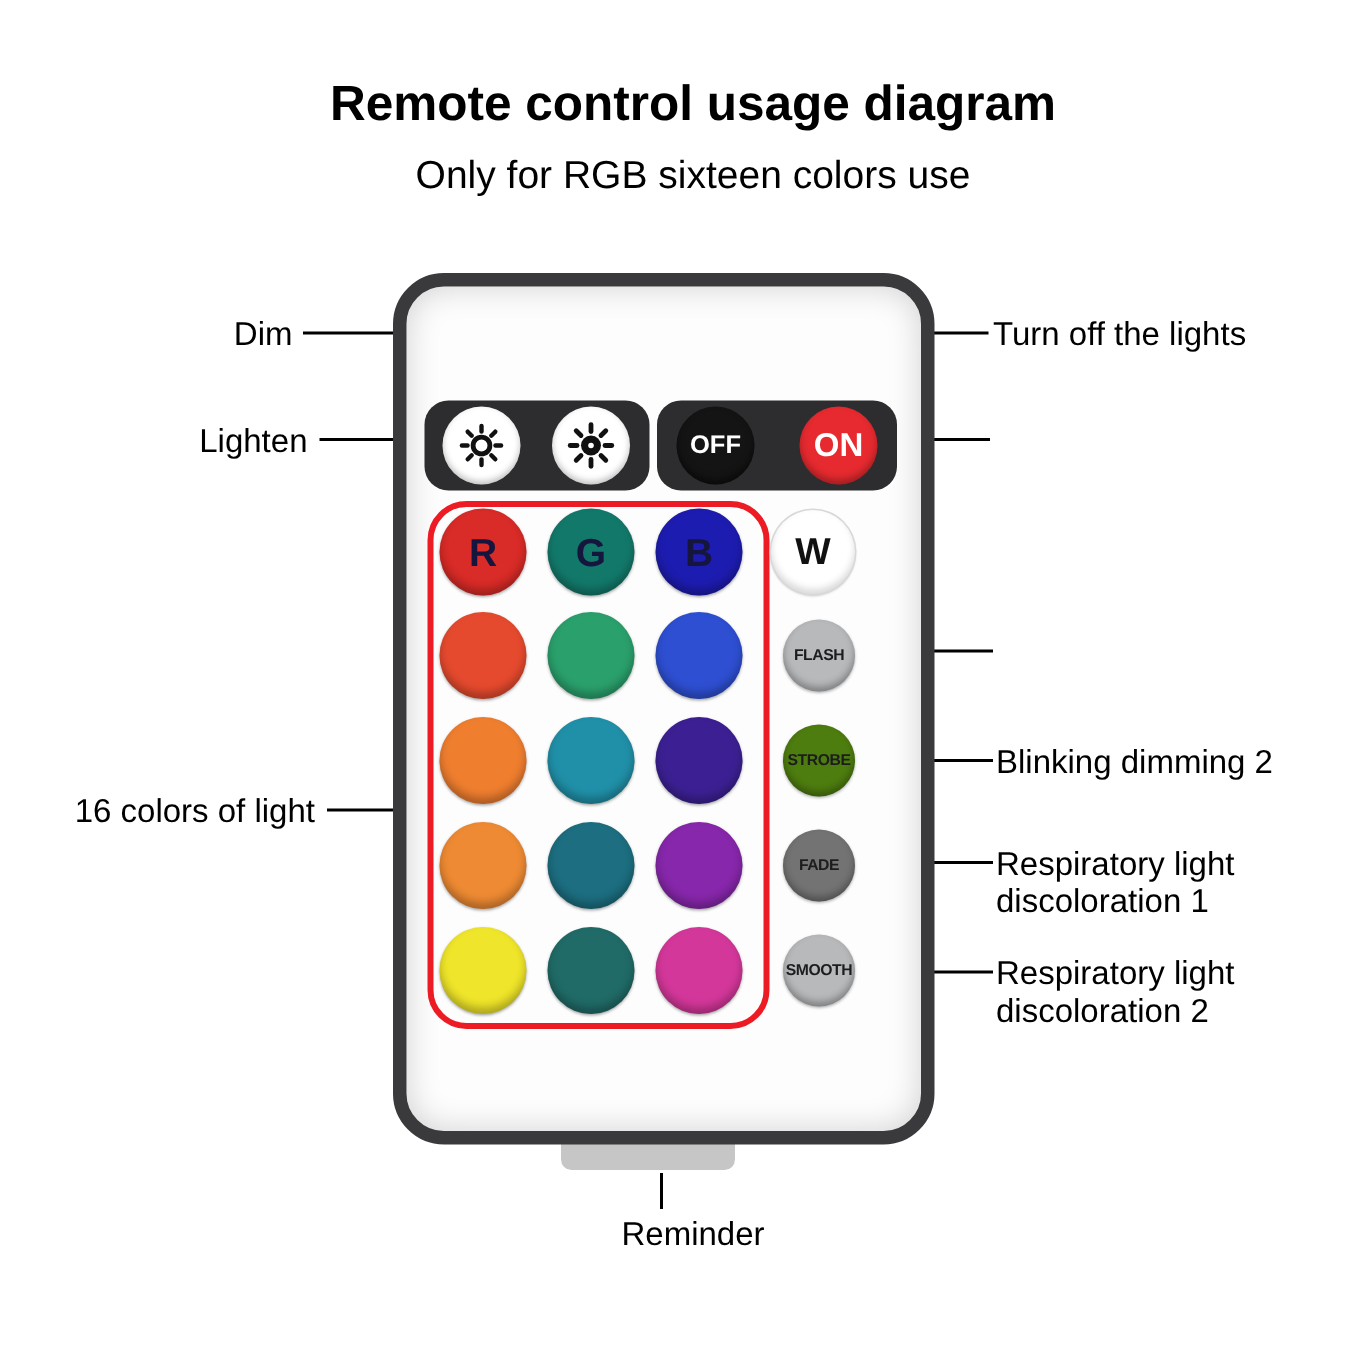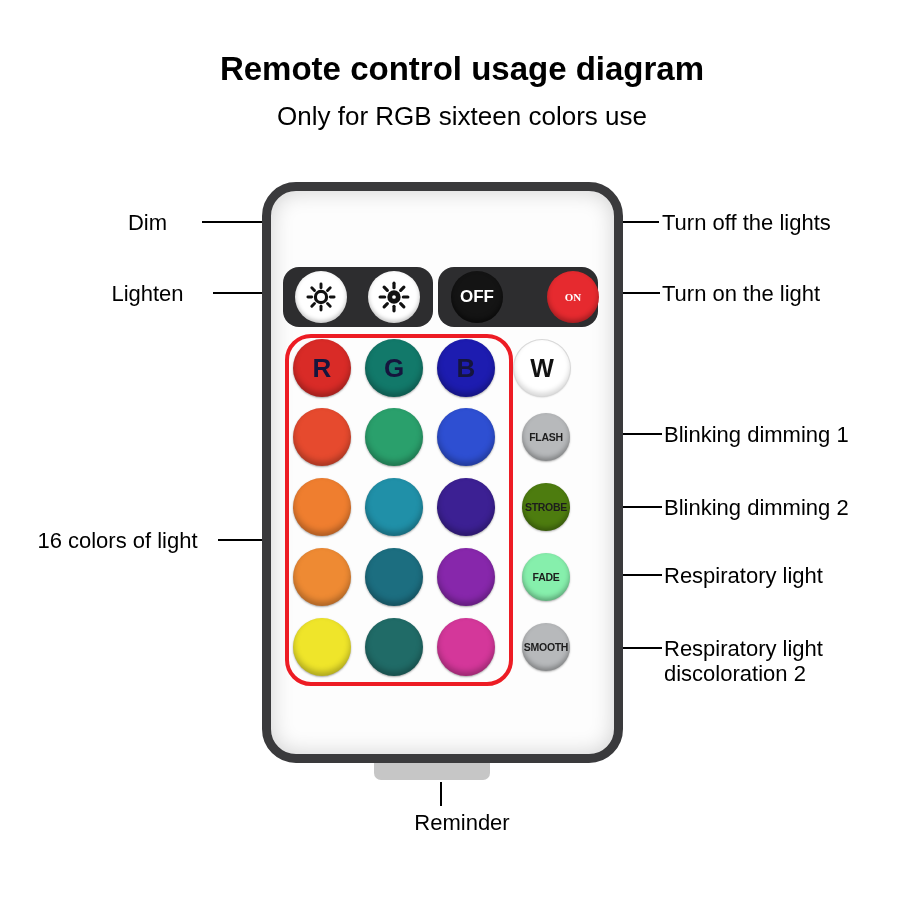--- a/index.html
+++ b/index.html
@@ -9,7 +9,7 @@
          font-size:33px;font-weight:bold;}
   .subtitle{position:absolute;top:101px;left:0;width:100%;text-align:center;font-size:26px;}
   .label{position:absolute;font-size:22px;line-height:25px;white-space:nowrap;}
-  .label.right-align{text-align:center;}
+  .label.right-align{text-align:right;}
   .line{position:absolute;background:#000;}
   
   .remote-body{position:absolute;left:262px;top:182px;width:361px;height:581px;

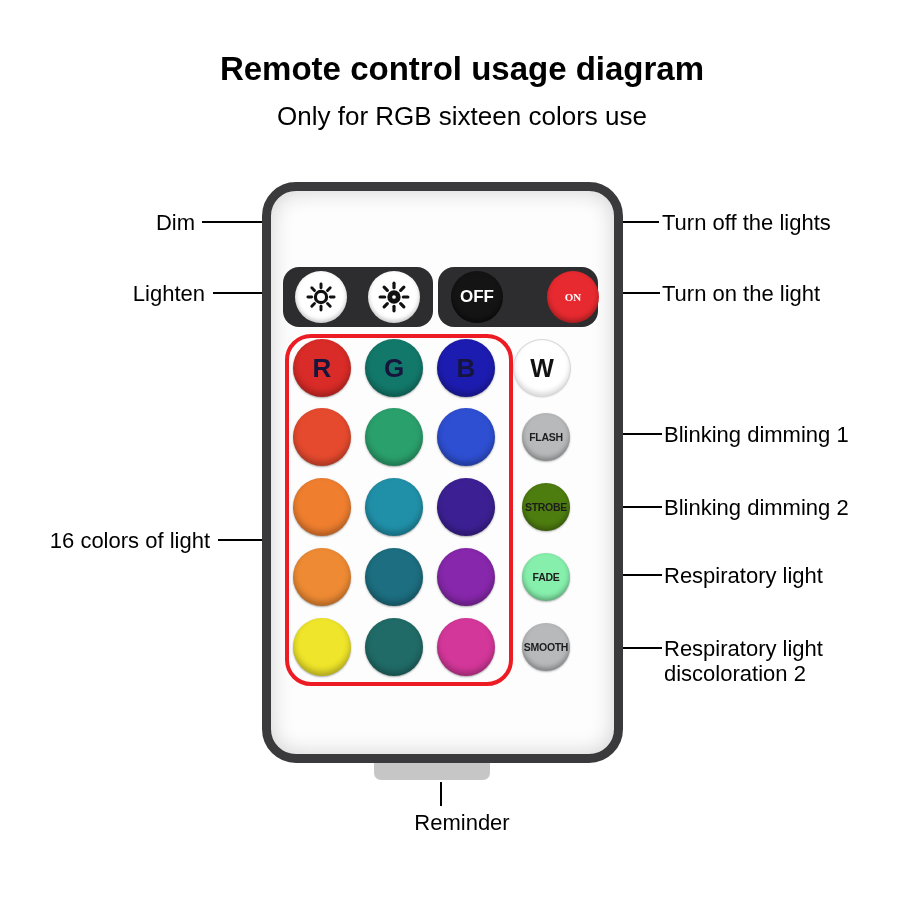--- a/index.html
+++ b/index.html
@@ -26,8 +26,8 @@
         box-shadow:inset 0 -2px 4px rgba(0,0,0,.25);}
   .off-btn{left:451px;top:271px;width:52px;height:52px;color:#fff;
         font-weight:bold;font-size:17px;box-shadow:inset 0 -3px 5px rgba(0,0,0,.5);}
-  .on-btn{left:547px;top:271px;width:52px;height:52px;color:#fff;
-        font-weight:bold;font-size:11px;box-shadow:inset 0 -3px 5px rgba(0,0,0,.3);font-family:Liberation Serif, serif;}
+  .on-btn{left:533px;top:271px;width:52px;height:52px;color:#fff;
+        font-weight:bold;font-size:22px;box-shadow:inset 0 -3px 5px rgba(0,0,0,.3);}
   .red-outline{position:absolute;left:285px;top:334px;width:228px;height:352px;
         box-sizing:border-box;border:4px solid #ed1c24;border-radius:26px;z-index:3;}
   .color-btn{position:absolute;width:58px;height:58px;border-radius:50%;z-index:4;

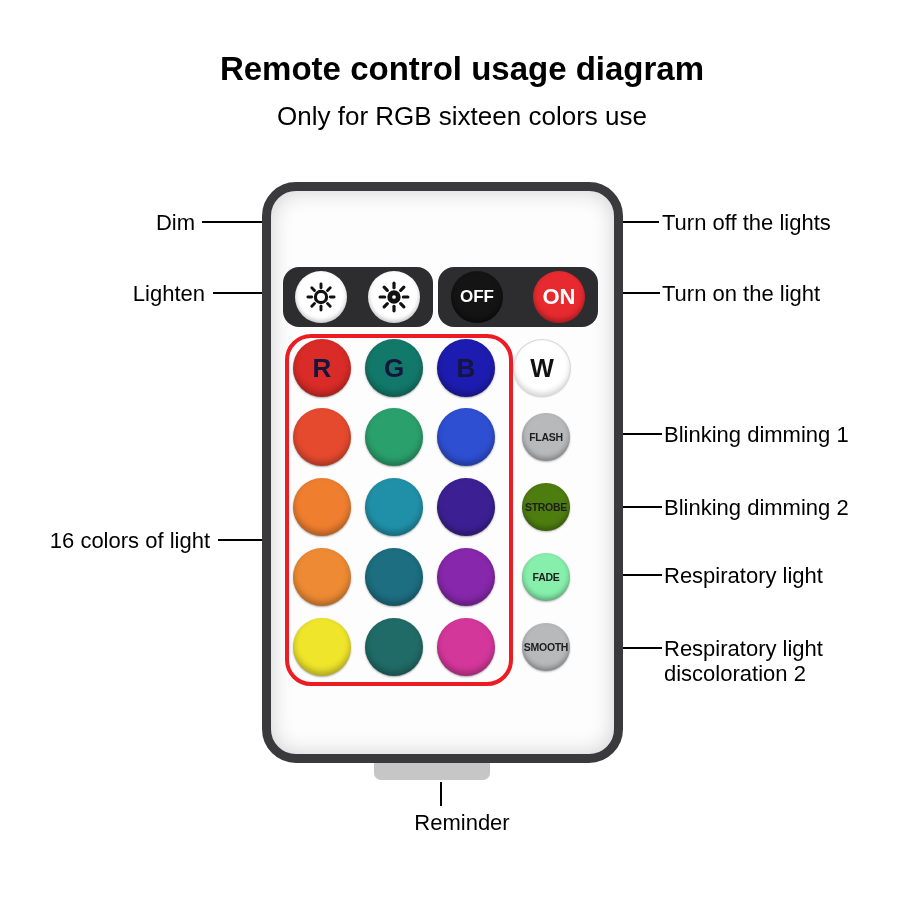--- a/index.html
+++ b/index.html
@@ -136,7 +136,6 @@
   <div class="label" style="left:662px;top:210px;">Turn off the lights</div>
 
   <div class="line" style="left:598px;top:292px;width:62px;height:2px;"></div>
-  <div class="label" style="left:662px;top:281px;">Turn on the light</div>
 
   <div class="line" style="left:594px;top:433px;width:68px;height:2px;"></div>
   <div class="label" style="left:664px;top:422px;">Blinking dimming 1</div>

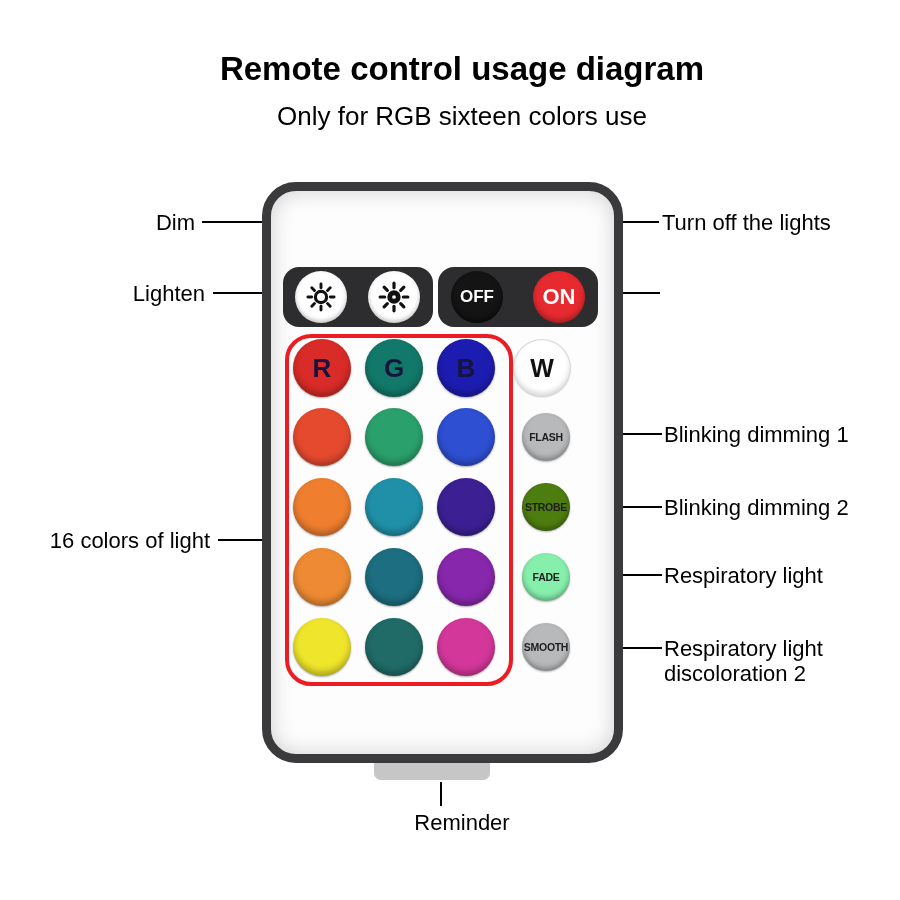--- a/index.html
+++ b/index.html
@@ -138,7 +138,6 @@
   <div class="line" style="left:598px;top:292px;width:62px;height:2px;"></div>
 
   <div class="line" style="left:594px;top:433px;width:68px;height:2px;"></div>
-  <div class="label" style="left:664px;top:422px;">Blinking dimming 1</div>
 
   <div class="line" style="left:596px;top:506px;width:66px;height:2px;"></div>
   <div class="label" style="left:664px;top:495px;">Blinking dimming 2</div>

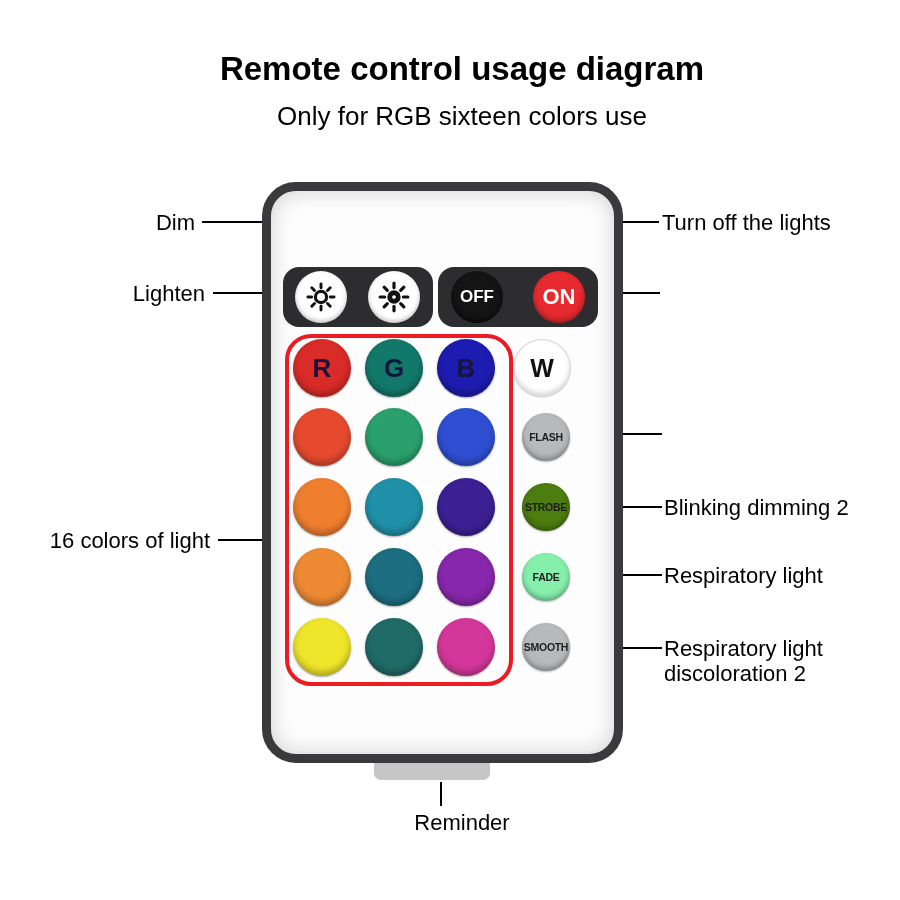--- a/index.html
+++ b/index.html
@@ -121,7 +121,7 @@
   <div class="round-btn w-btn">W</div>
   <div class="round-btn mode-btn" style="top: 413px; background: rgb(183, 185, 187);">FLASH</div>
   <div class="round-btn mode-btn" style="top: 483px; background: #4d7c0f;">STROBE</div>
-  <div class="round-btn mode-btn" style="top: 553px; background: #86efac;">FADE</div>
+  <div class="round-btn mode-btn" style="top: 553px; background: #737373;">FADE</div>
   <div class="round-btn mode-btn" style="top: 623px; background: rgb(183, 185, 187);">SMOOTH</div>
 
   <div class="label right-align" style="left:100px;top:210px;width:95px;">Dim</div>

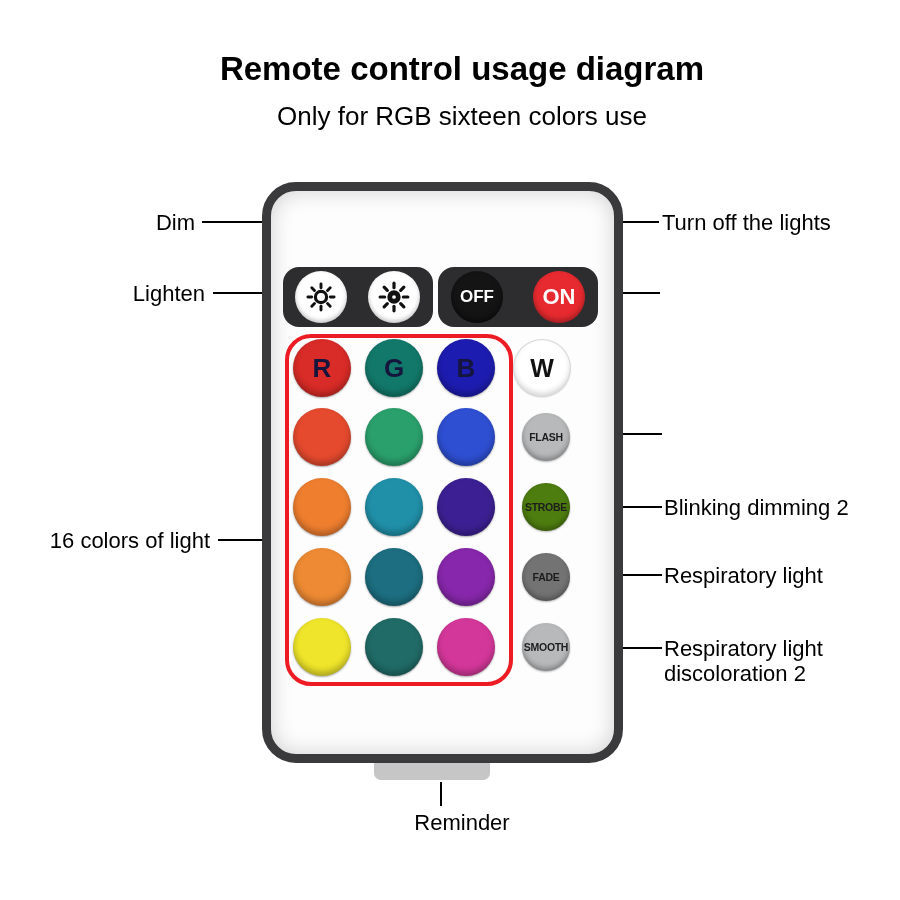--- a/index.html
+++ b/index.html
@@ -145,6 +145,7 @@
   <div class="line" style="left:594px;top:574px;width:68px;height:2px;"></div>
   <div class="label" style="left:664px;top:563px;">
     <div>Respiratory light</div>
+    <div>discoloration 1</div>
   </div>
 
   <div class="line" style="left:596px;top:647px;width:66px;height:2px;"></div>

